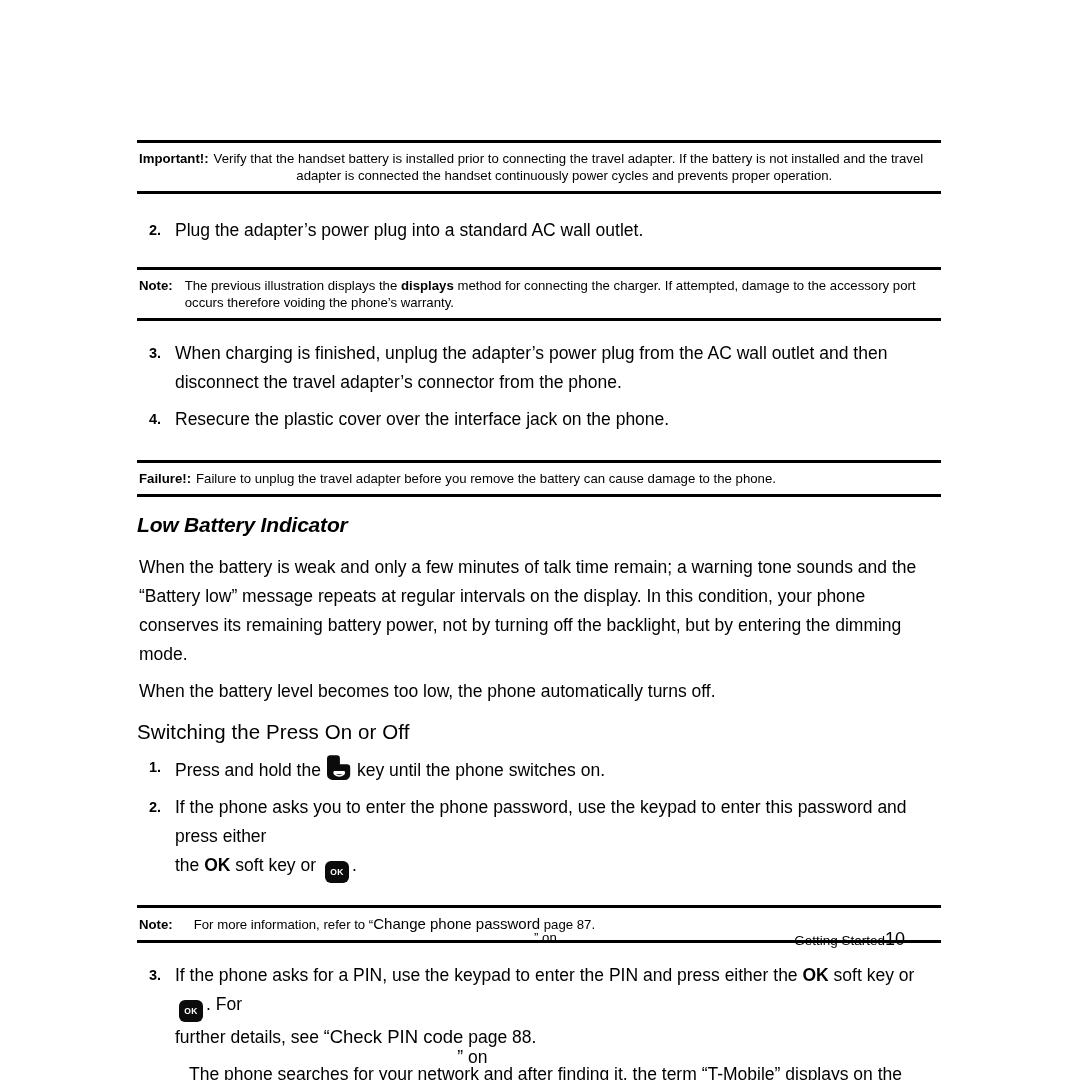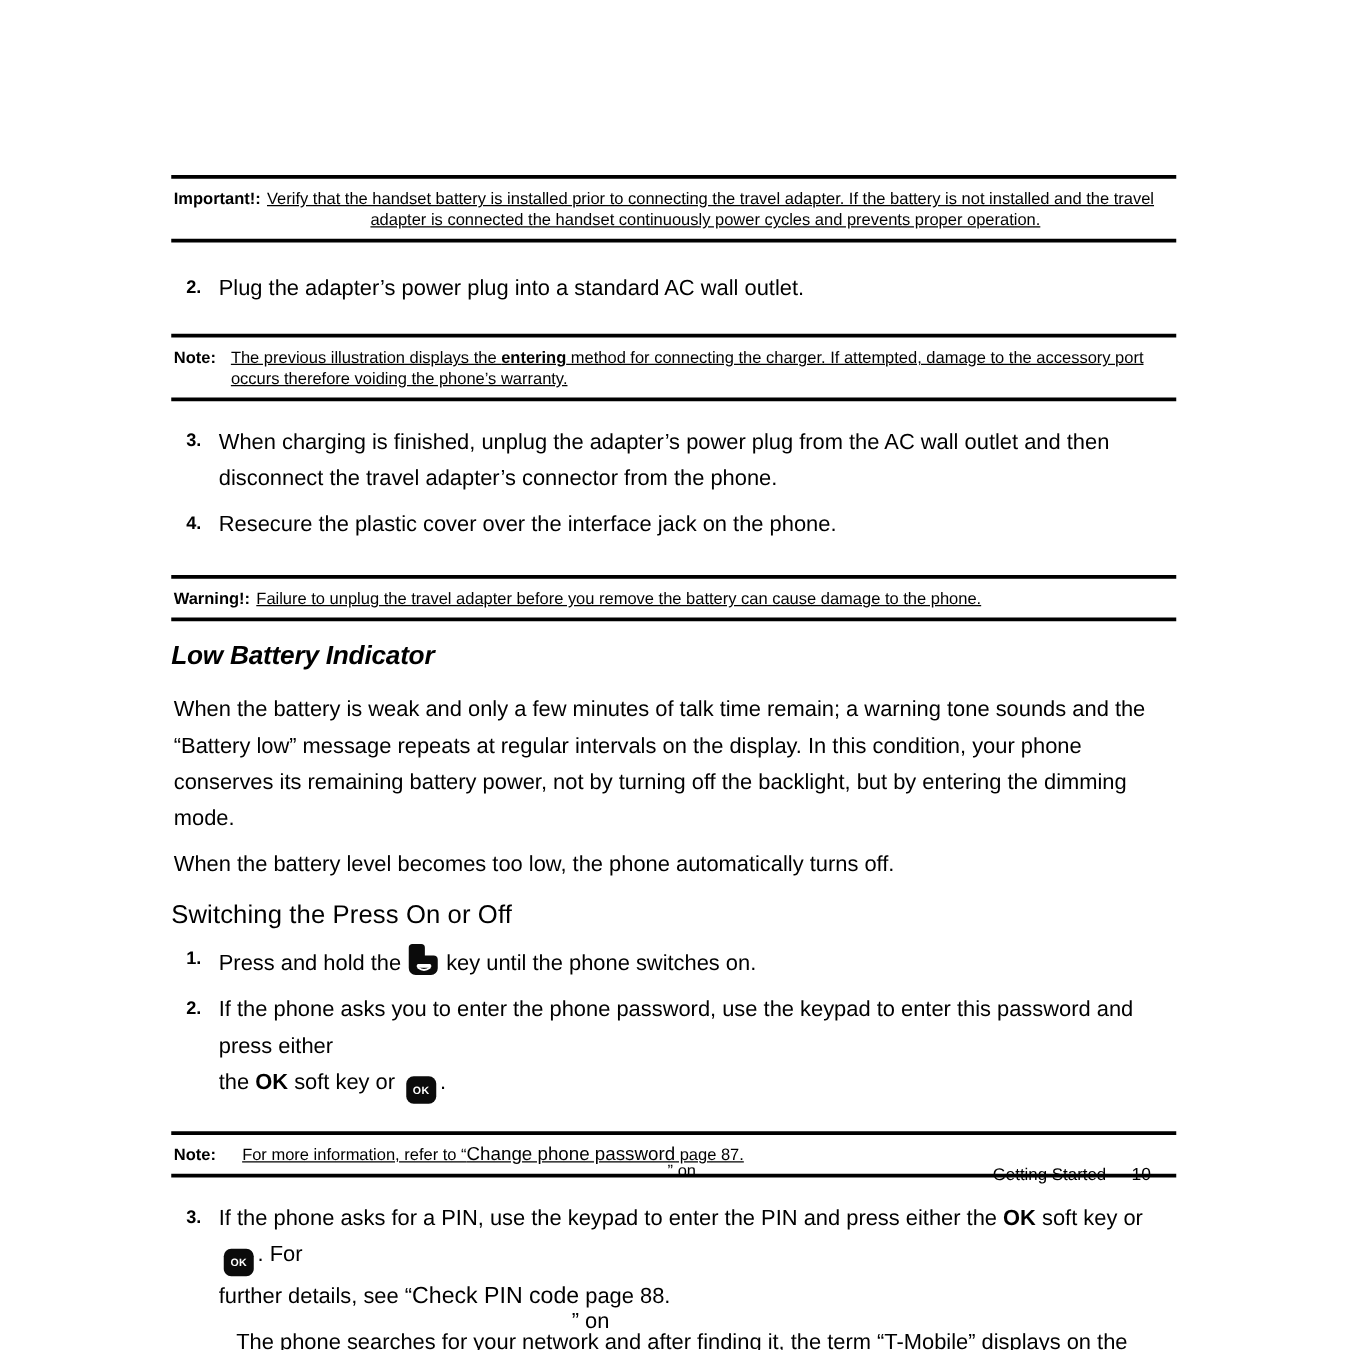--- a/index.html
+++ b/index.html
@@ -53,7 +53,6 @@
     font-size: 13.2px;
     line-height: 17px;
     flex: 1 1 auto;
-    text-decoration: underline;
   }
   .callout-body b { font-weight: bold; }
 

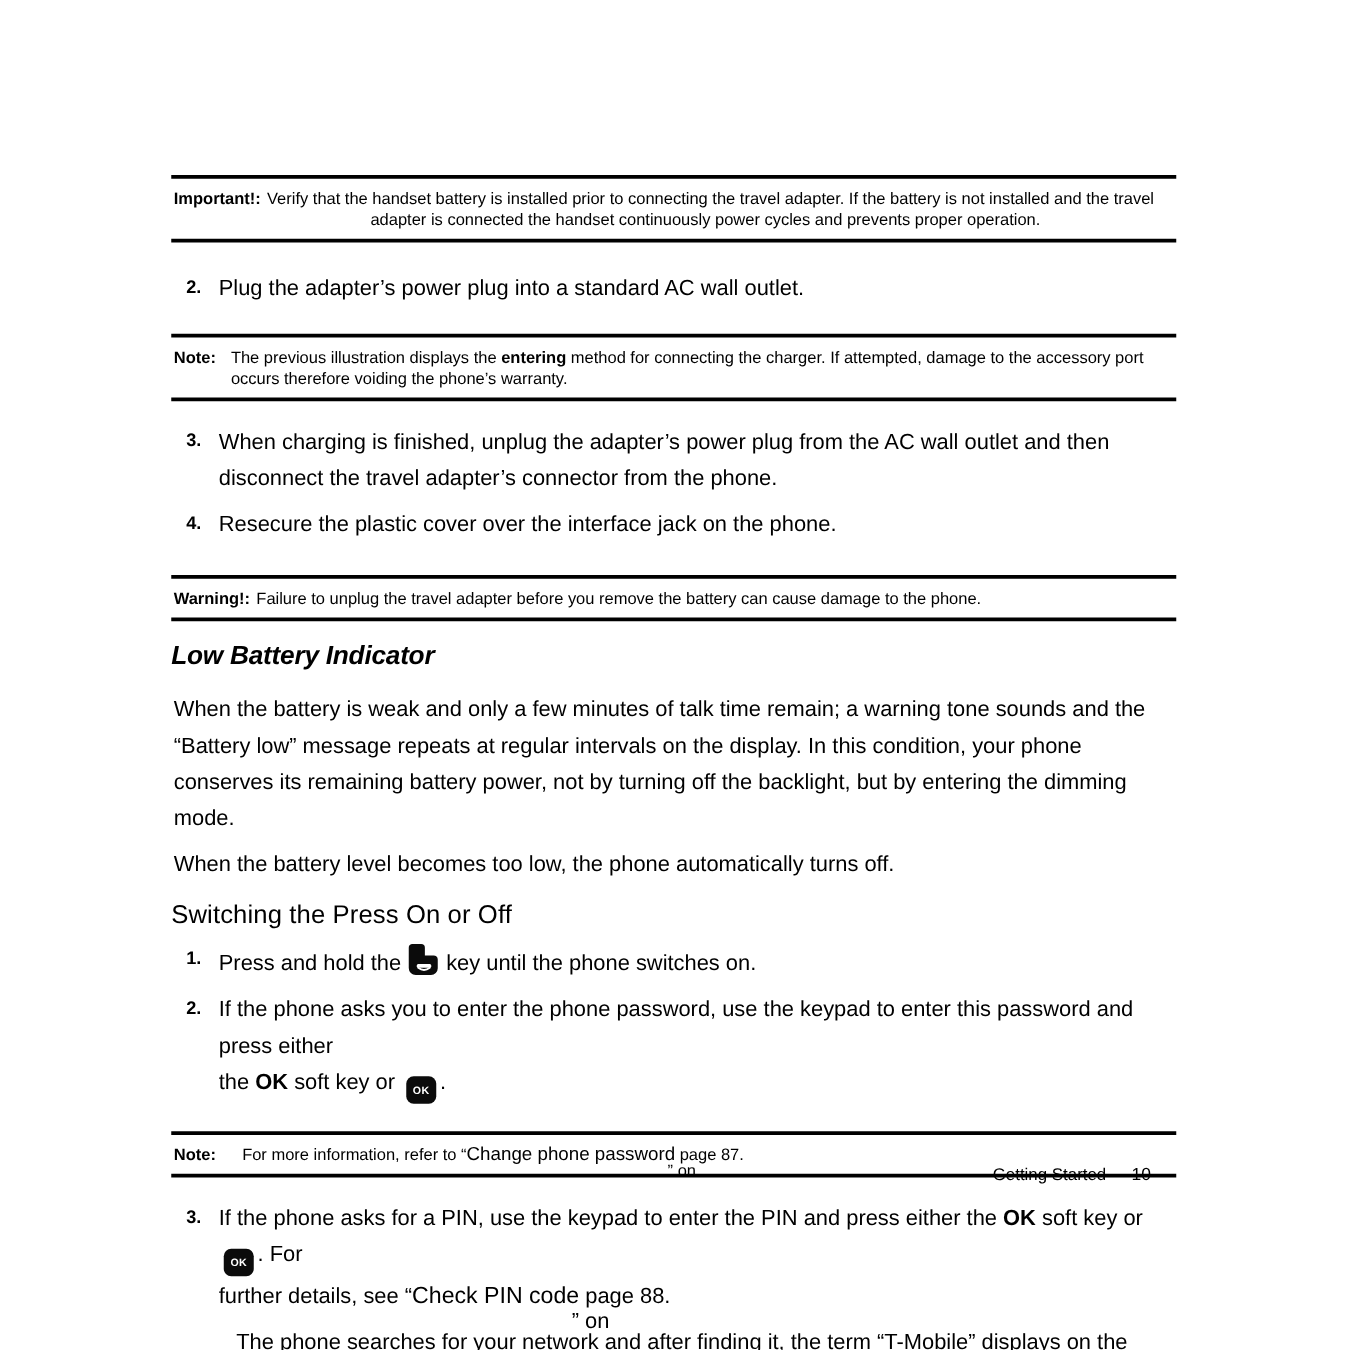--- a/index.html
+++ b/index.html
@@ -207,7 +207,7 @@
     <div class="callout note">
       <div class="callout-row">
         <span class="callout-label">Note:</span>
-        <span class="callout-body" style="padding-left:7px;"><span>The previous illustration displays the </span><b>entering</b><span> method for connecting the charger. If attempted, damage to the accessory port occurs therefore voiding the phone’s warranty.</span></span>
+        <span class="callout-body" style="padding-left:7px;"><span>The previous illustration displays the </span><b>displays</b><span> method for connecting the charger. If attempted, damage to the accessory port occurs therefore voiding the phone’s warranty.</span></span>
       </div>
     </div>
 

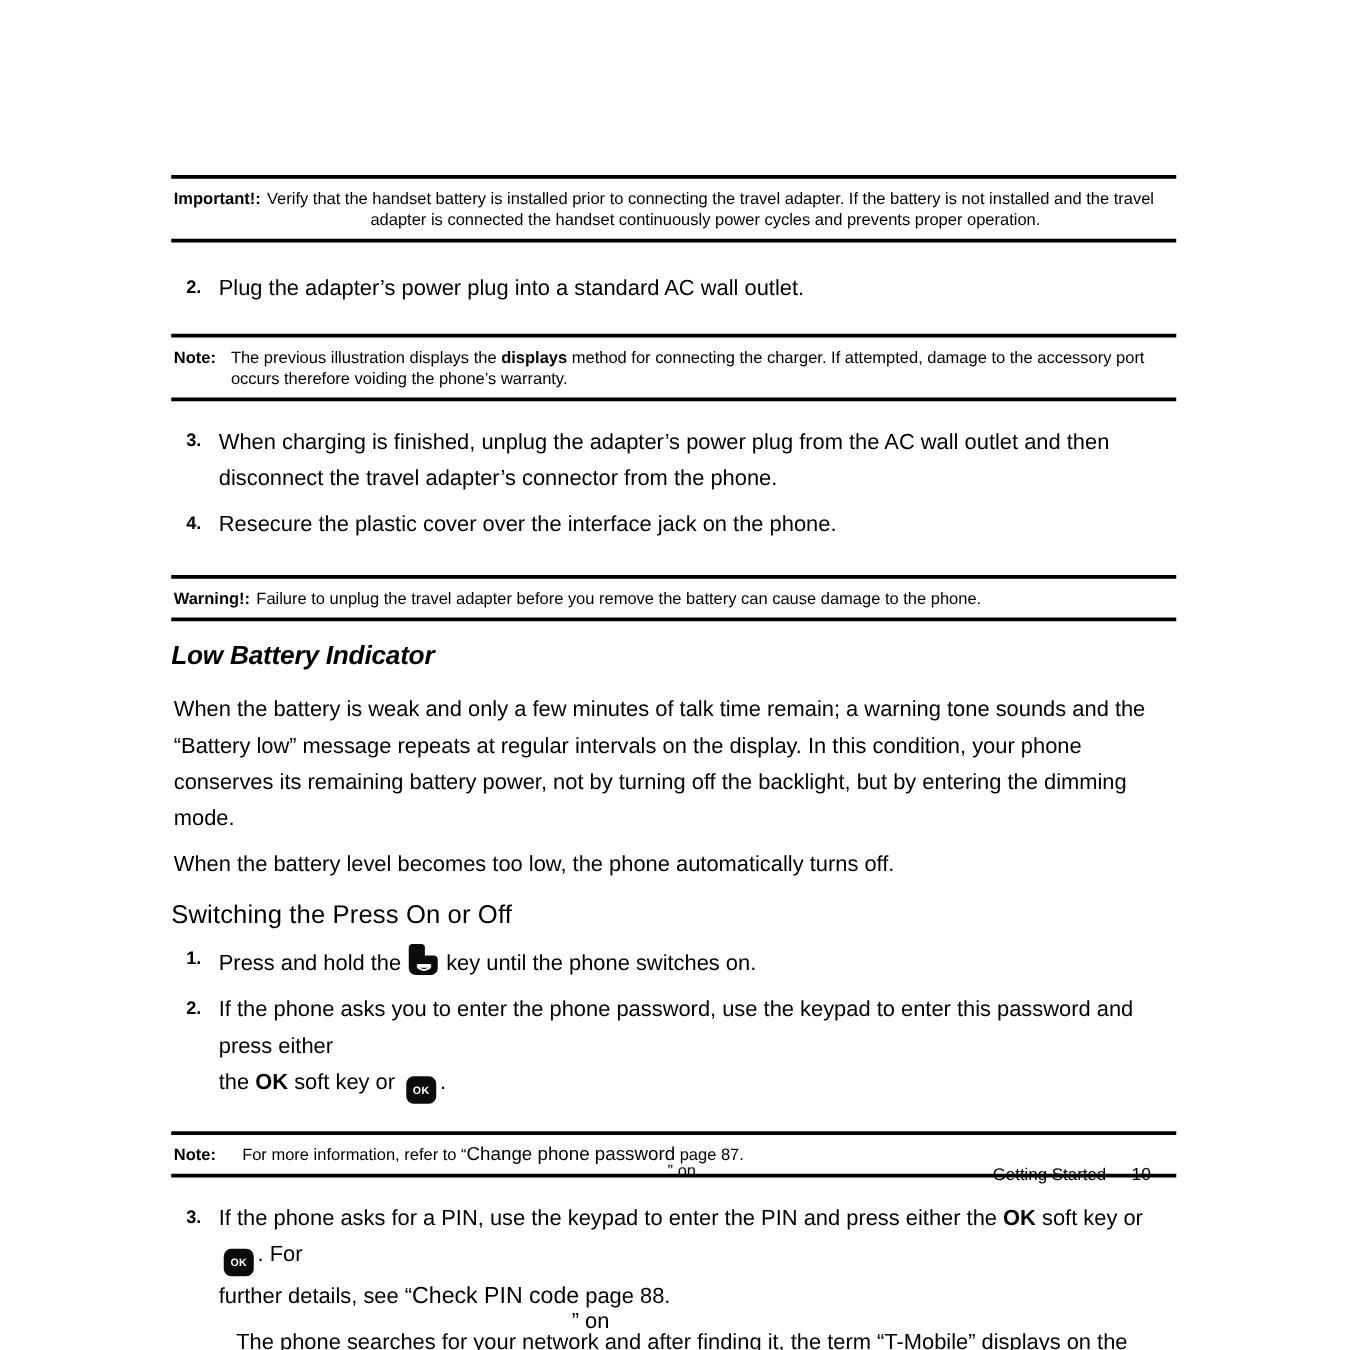--- a/index.html
+++ b/index.html
@@ -229,7 +229,7 @@
 
     <div class="callout warning">
       <div class="callout-row">
-        <span class="callout-label">Warning!:</span>
+        <span class="callout-label">Failure!:</span>
         <span class="callout-body">Failure to unplug the travel adapter before you remove the battery can cause damage to the phone.</span>
       </div>
     </div>

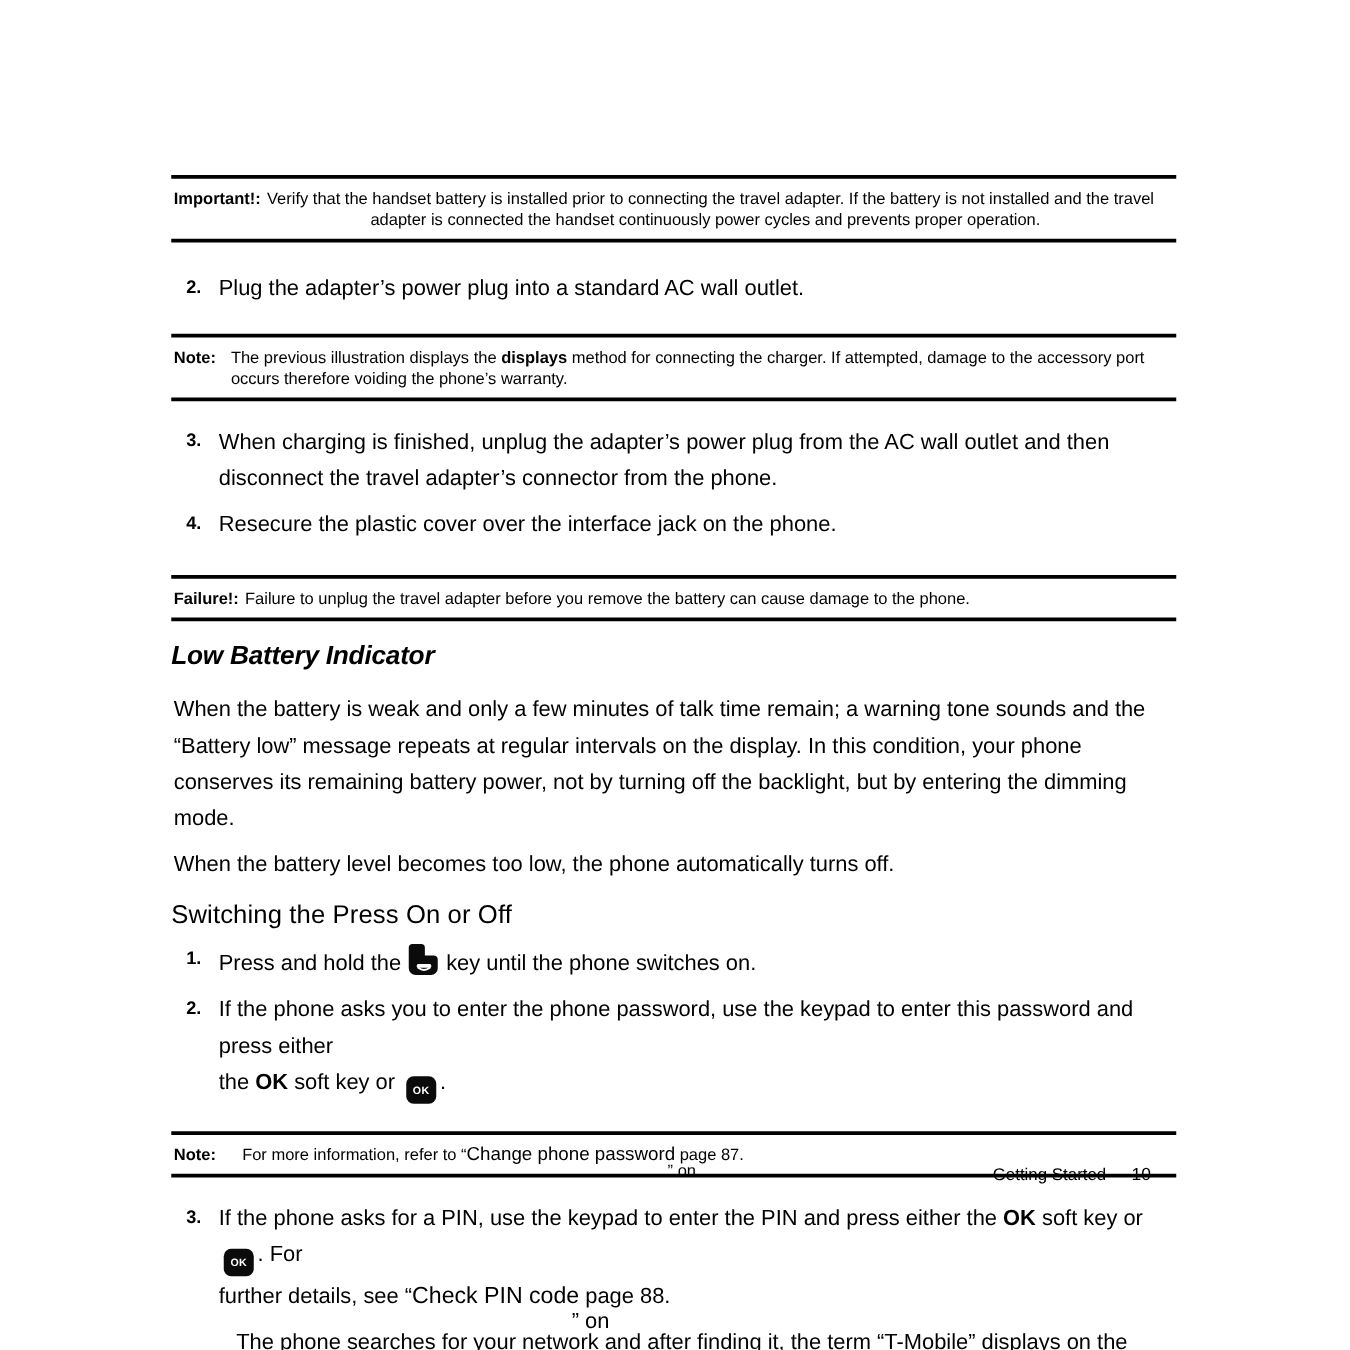--- a/index.html
+++ b/index.html
@@ -168,8 +168,8 @@
   .footer-chapter { }
   .footer-page {
     width: 56px;
-    text-align: center;
-    font-size: 14px;
+    text-align: left;
+    font-size: 18px;
   }
 
   .sp-8  { height: 8px; }

